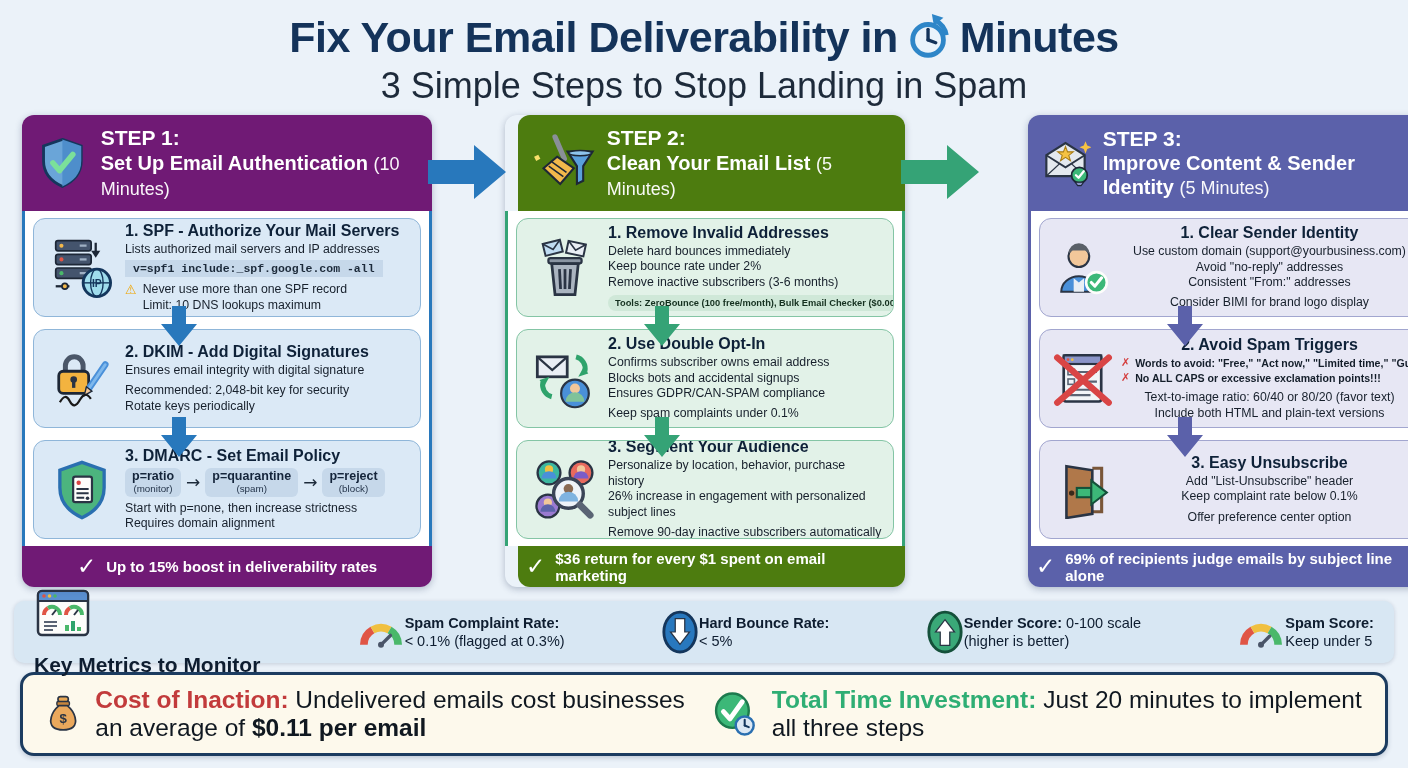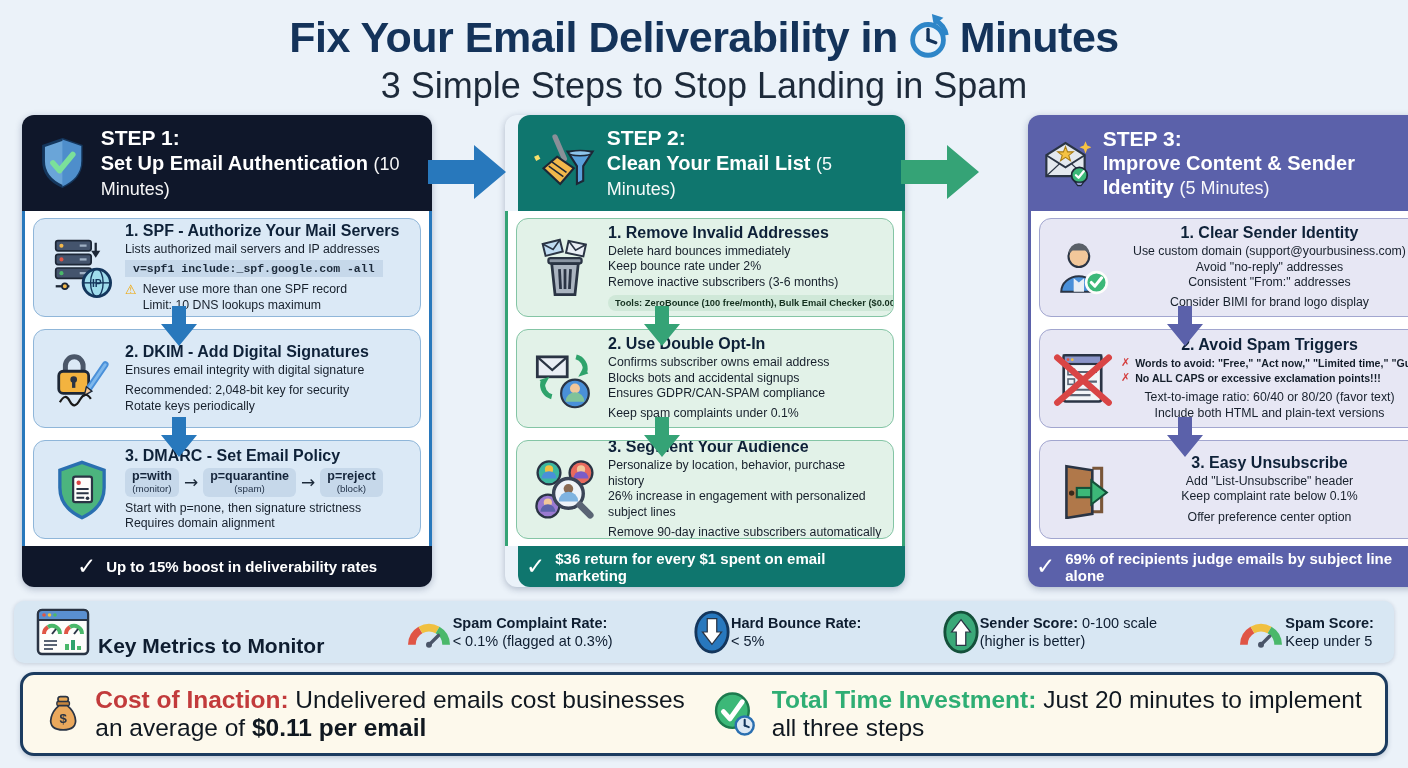--- a/index.html
+++ b/index.html
@@ -52,7 +52,7 @@
   .foot-check { font-size:23px; line-height:1; }
 
   
-  .panel1 .panel-head, .panel1 .panel-foot { background:#0f172a; }
+  .panel1 .panel-head, .panel1 .panel-foot { background:#701a75; }
   .panel1 .panel-body { border-color:#2878bc; }
   .panel1 .card { background:#dbe9f6; border-color:#8fb6d9; }
   .panel2 .panel-head, .panel2 .panel-foot { background:#0f766e;margin-left:13px; }

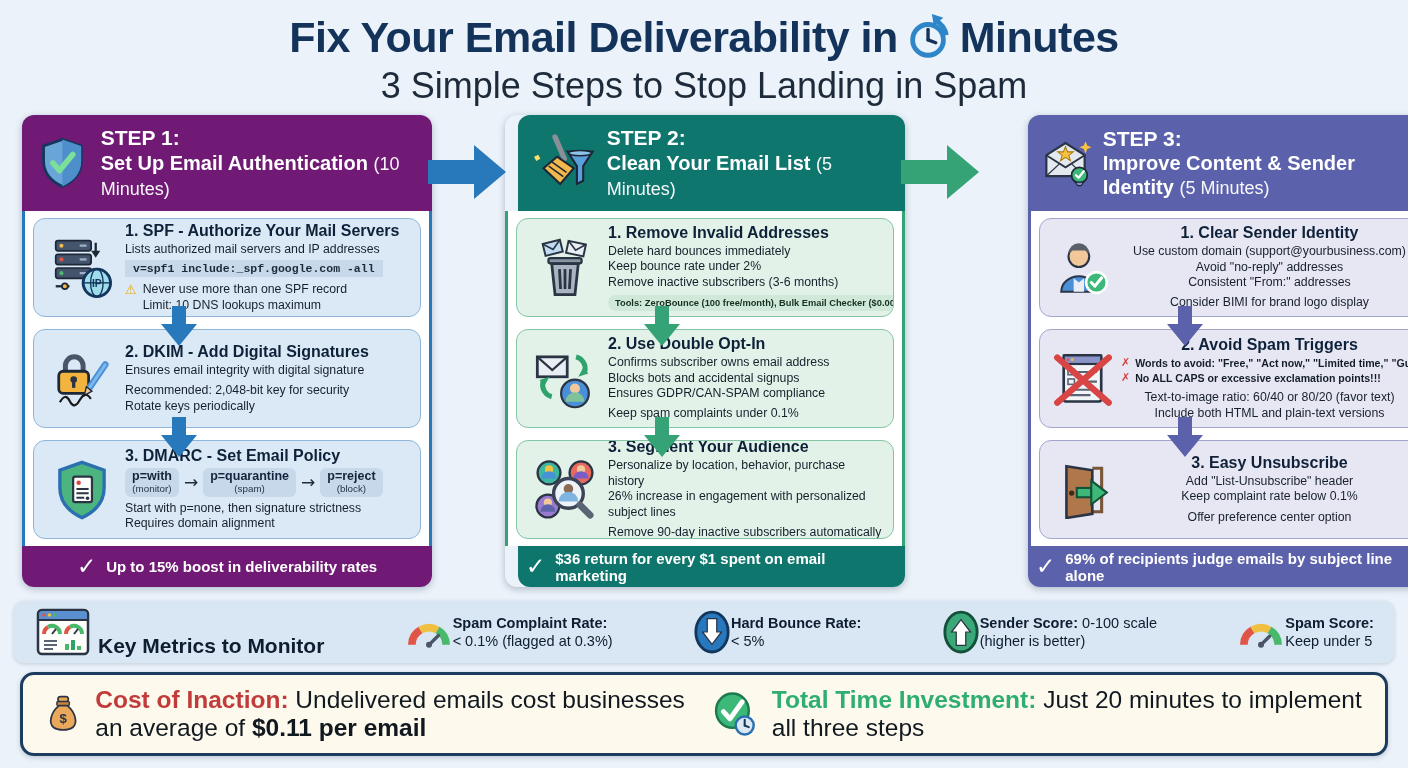--- a/index.html
+++ b/index.html
@@ -55,7 +55,7 @@
   .panel1 .panel-head, .panel1 .panel-foot { background:#701a75; }
   .panel1 .panel-body { border-color:#2878bc; }
   .panel1 .card { background:#dbe9f6; border-color:#8fb6d9; }
-  .panel2 .panel-head, .panel2 .panel-foot { background:#0f766e;margin-left:13px; }
+  .panel2 .panel-head, .panel2 .panel-foot { background:#4d7c0f;margin-left:13px; }
   .panel2 .panel-body { border-color:#35a376; }
   .panel2 .card { background:#e2f2e8; border-color:#84c5a5; }
   .panel3 .panel-head, .panel3 .panel-foot { background:#5b61aa; }

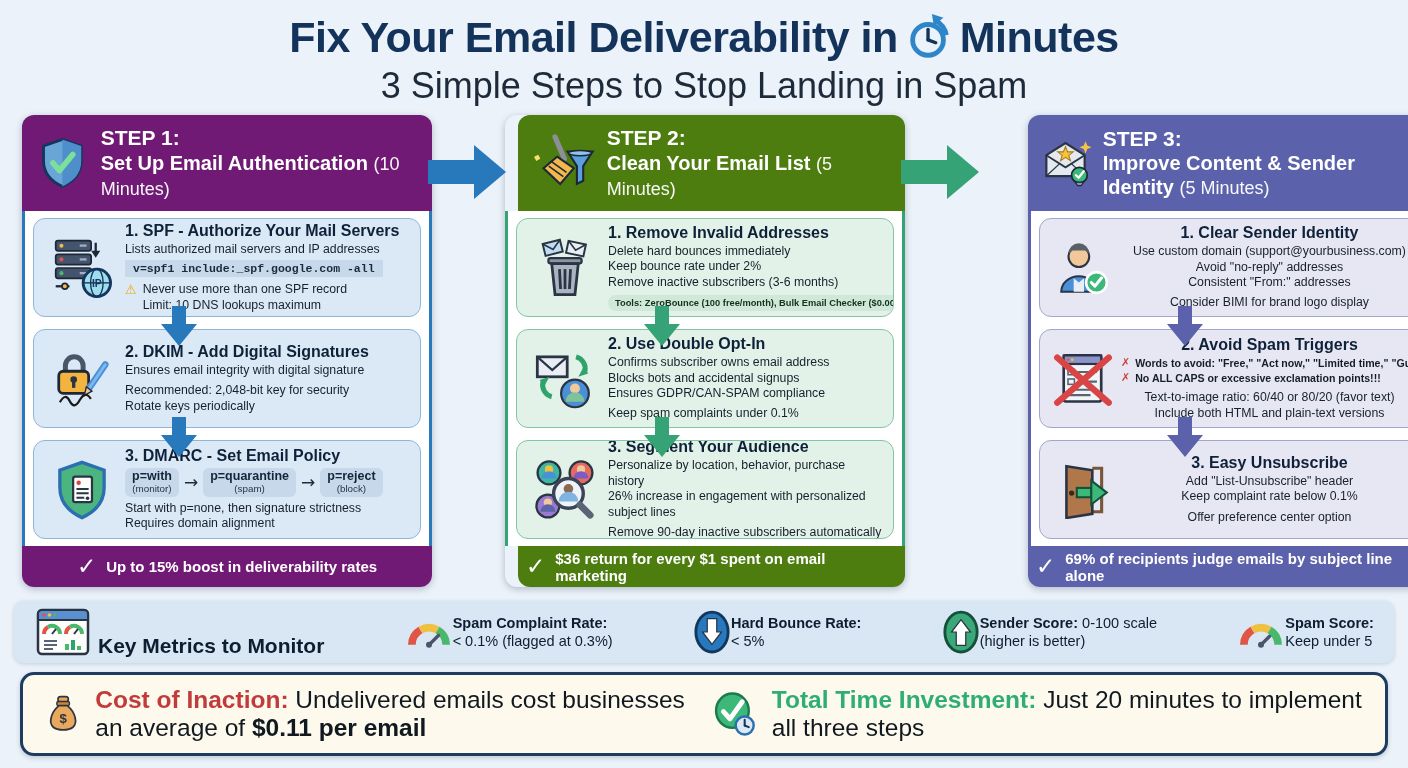--- a/index.html
+++ b/index.html
@@ -224,7 +224,7 @@
           <div class="ct-title">3. DMARC - Set Email Policy</div>
           <div class="pills">
             <span class="pill">
-              <div class="pill-main">p=with</div>
+              <div class="pill-main">p=ratio</div>
               <div class="pill-sub">(monitor)</div>
               </span>
             <span class="pill-arrow glyph">→</span>

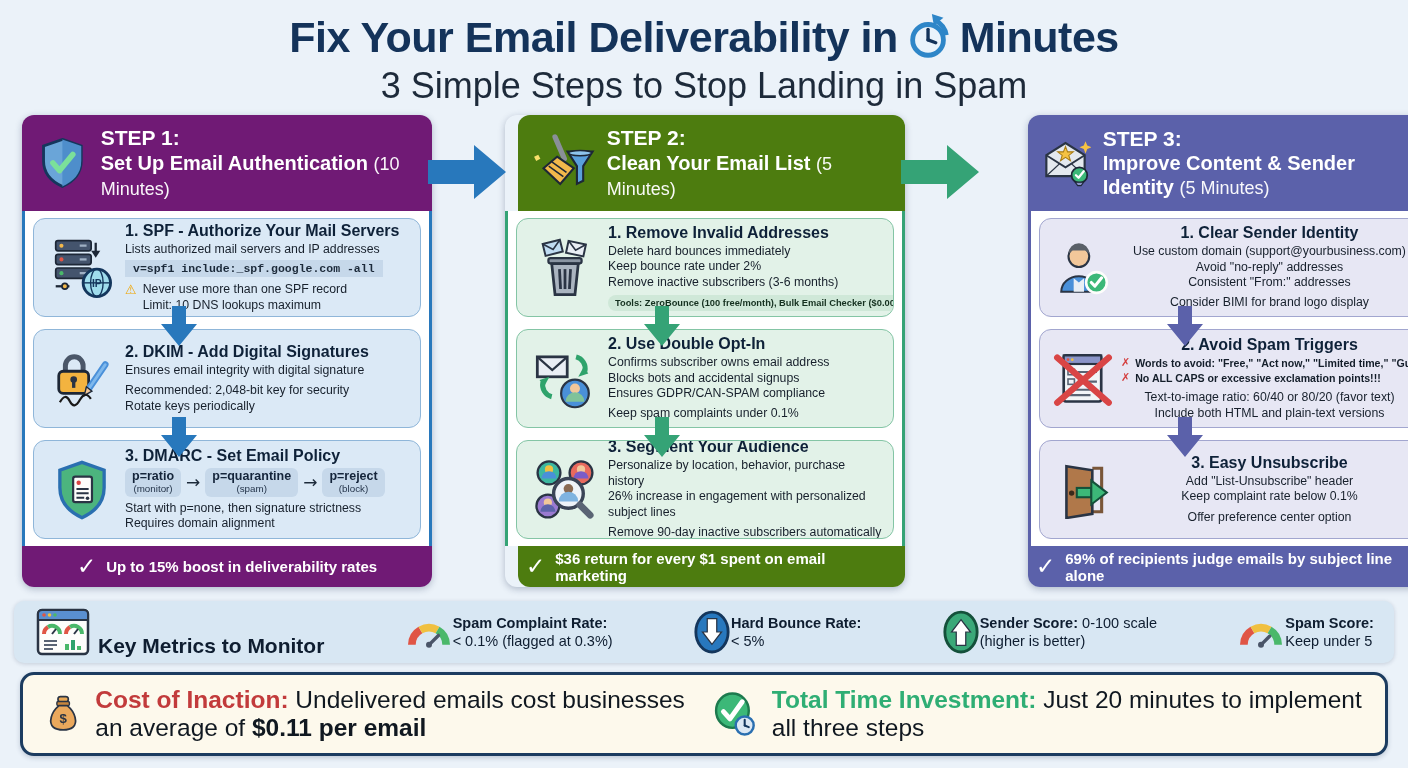--- a/index.html
+++ b/index.html
@@ -238,7 +238,7 @@
               <div class="pill-sub">(block)</div>
               </span>
           </div>
-          <div class="ct-line">Start with p=none, then signature strictness</div>
+          <div class="ct-line">Start with p=none, then increase strictness</div>
           <div class="ct-line">Requires domain alignment</div>
         </div>
       </div>

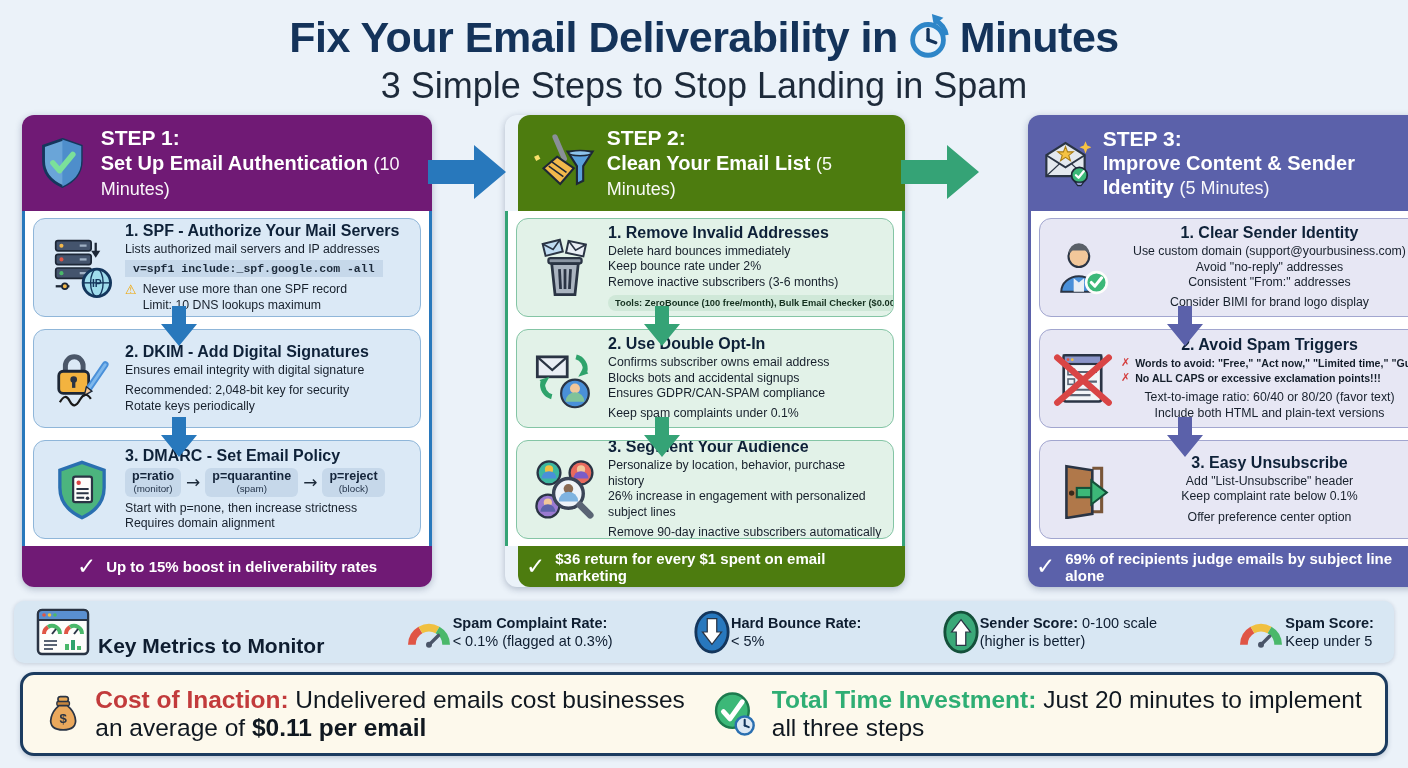--- a/index.html
+++ b/index.html
@@ -88,7 +88,7 @@
   .metrics { margin:8px 14px 0; background:#d8e7f3; border-radius:10px; height:62px;
     display:flex; align-items:center; justify-content:space-between; padding:0 20px;
     box-shadow:0 1px 4px rgba(20,40,80,.18); }
-  .metrics-head { display:flex; align-items:flex-end; gap:6px; }
+  .metrics-head { display:flex; align-items:flex-start; gap:14px;flex-direction:column; }
   .metrics-title { font-size:21px; font-weight:bold; color:#0e1d30; }
   .metric { display:flex; align-items:center; }
   .m-text { line-height:1.25; font-size:14.5px; color:#0e1d30; }

